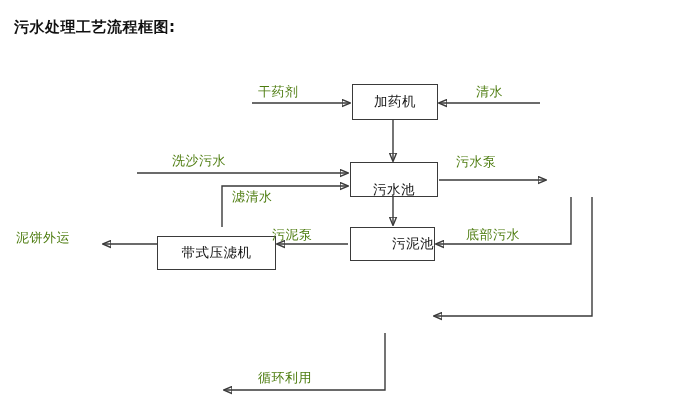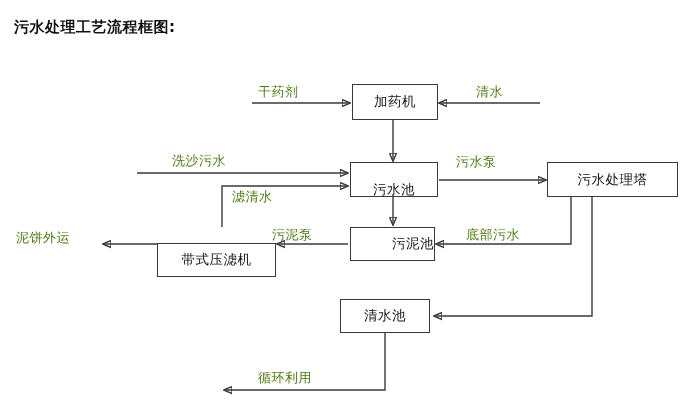--- a/index.html
+++ b/index.html
@@ -115,9 +115,6 @@
     <span>污水池</span>
   </div>
 
-  <div class="node" style="left:547px; top:162px; width:131px; height:35px;">
-    <span>污水处理塔</span>
-  </div>
 
   <div class="node" style="left:350px; top:227px; width:85px; height:34px;justify-content:flex-end;">
     <span>污泥池</span>

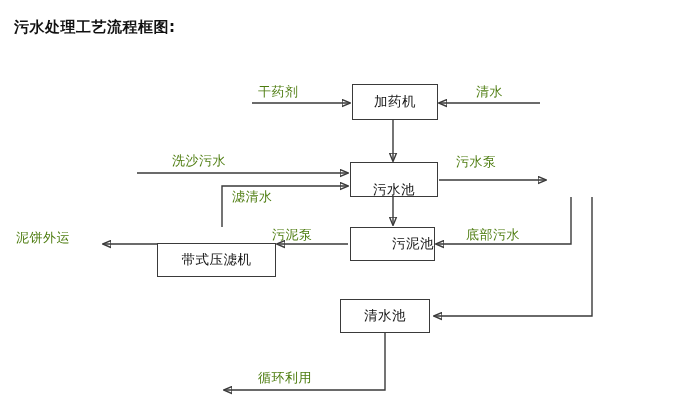--- a/index.html
+++ b/index.html
@@ -120,7 +120,7 @@
     <span>污泥池</span>
   </div>
 
-  <div class="node" style="left:157px; top:243px; width:119px; height:34px;">
+  <div class="node" style="left:157px; top:236px; width:119px; height:34px;">
     <span>带式压滤机</span>
   </div>
 

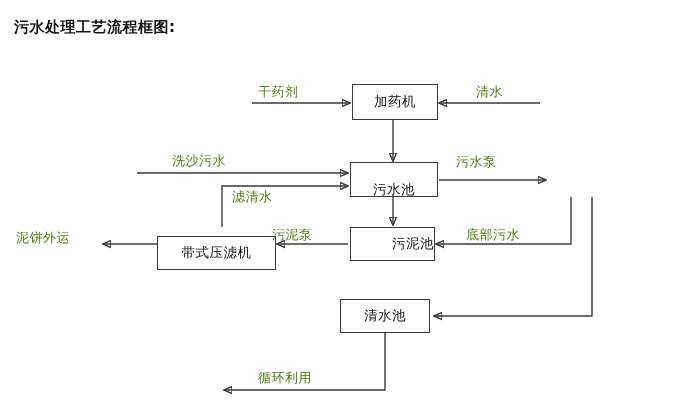--- a/index.html
+++ b/index.html
@@ -124,9 +124,6 @@
     <span>带式压滤机</span>
   </div>
 
-  <div class="node" style="left:340px; top:299px; width:90px; height:34px;">
-    <span>清水池</span>
-  </div>
 
   <div class="edge-label" style="left:258px; top:85px;">干药剂</div>
 

